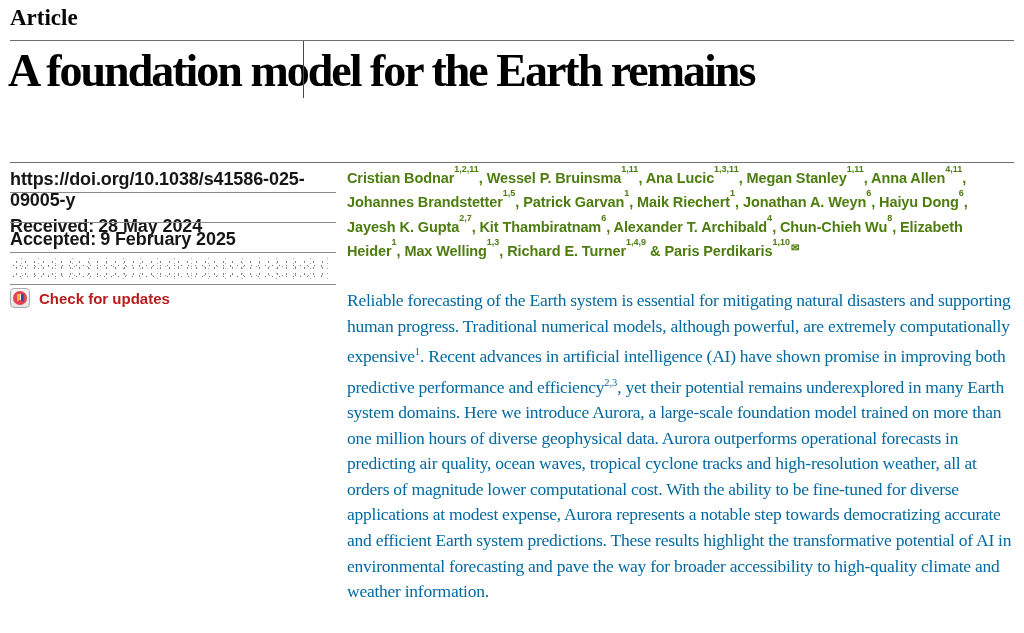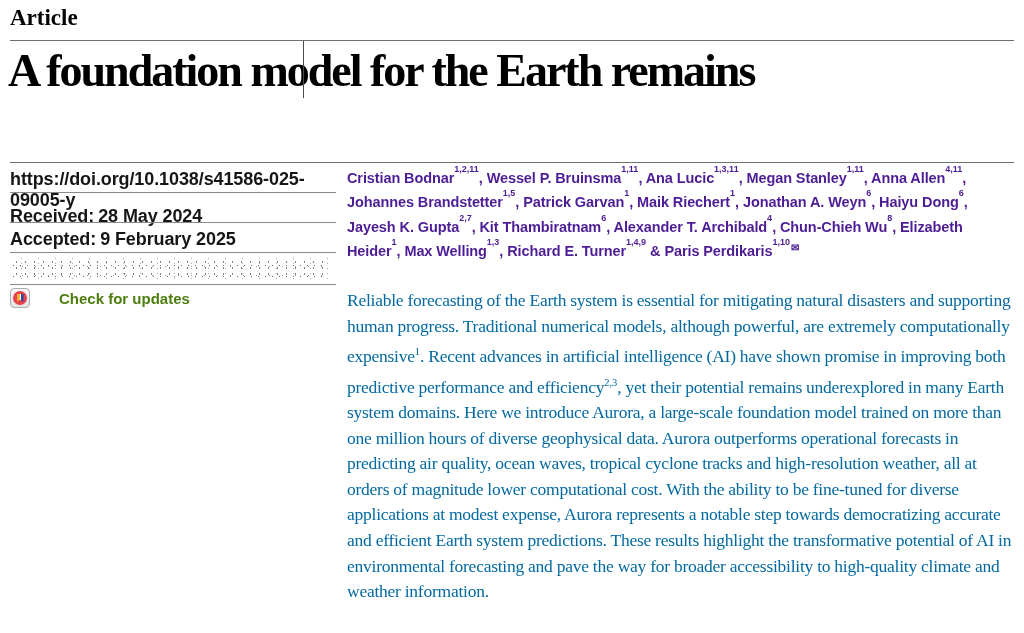--- a/index.html
+++ b/index.html
@@ -53,7 +53,7 @@
   
   #authors { left:347px; top:164px; width:672px; font-weight:700;
              font-size:14.5px; line-height:20.5px; letter-spacing:-0.1px;
-             color:#4c1d95; }
+             color:#4d7c0f; }
   #authors sup, .au-sup { font-size:9px; font-weight:700; position:relative;
              top:-5px; letter-spacing:0; }
   .envelope { font-size:10px; position:relative; top:-5px; margin-left:1px; }

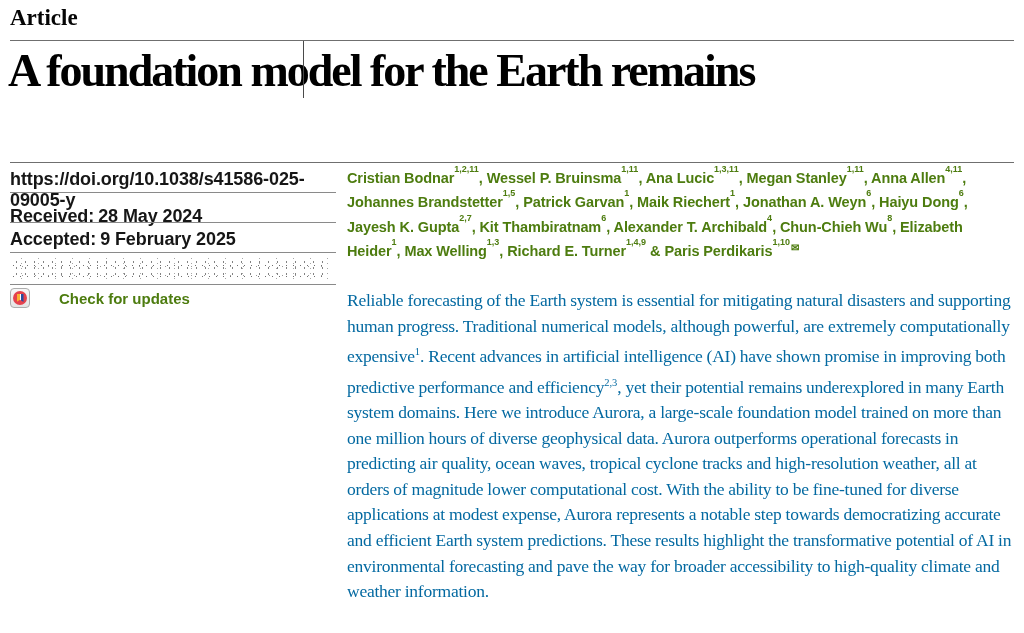--- a/index.html
+++ b/index.html
@@ -25,7 +25,7 @@
   .meta-line { left:10px; width:326px; font-weight:700; font-size:18px;
                letter-spacing:-0.1px; color:#161616; }
   #doi      { top:169px; text-decoration:none; color:#161616; display:block; }
-  #received { top:206px; }
+  #received { top:216px; }
   #accepted { top:229px; }
   .meta-label { margin-right:4px; }
 

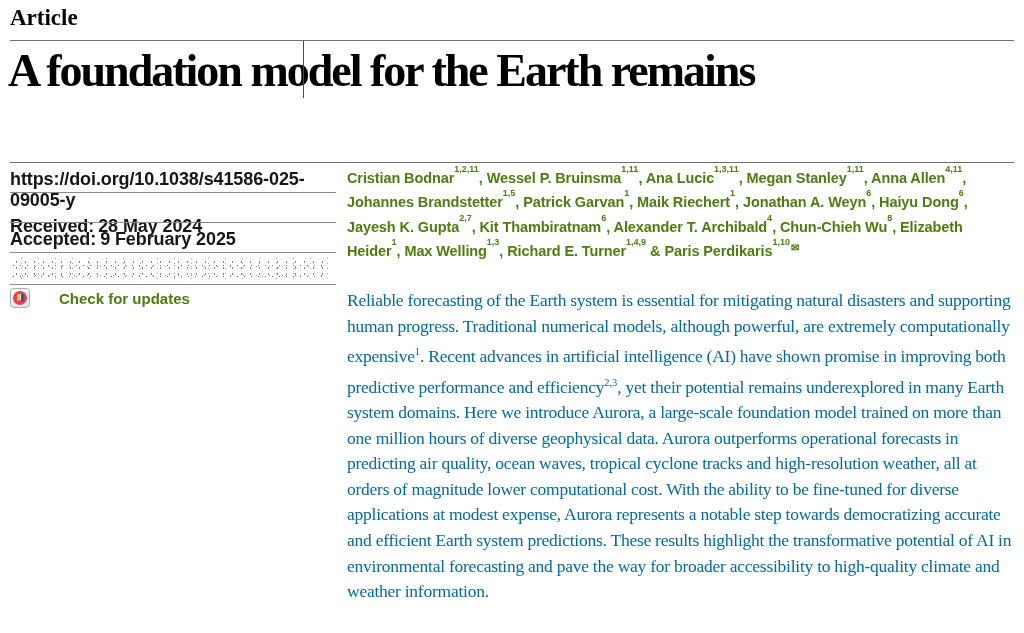--- a/index.html
+++ b/index.html
@@ -40,7 +40,7 @@
 
   #check-updates { left:10px; top:288px; display:flex; align-items:center;
                    gap:9px; cursor:pointer; }
-  #check-label { font-weight:700; font-size:15px; color:#4d7c0f;margin-left:20px; }
+  #check-label { font-weight:700; font-size:15px; color:#b91c1c; }
   .crossmark { width:20px; height:20px; border:1px solid #adadad; border-radius:4px;
                background:linear-gradient(#f7f7f7,#e4e4e4);
                display:flex; align-items:center; justify-content:center; }

